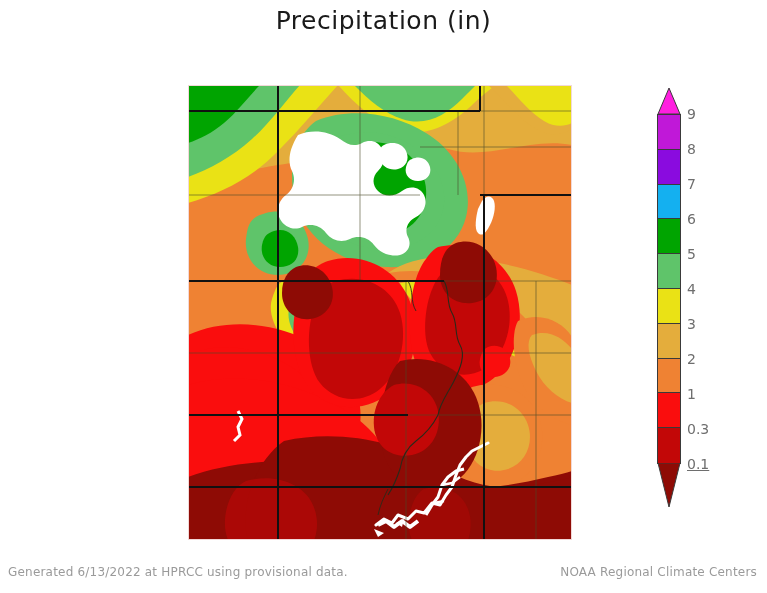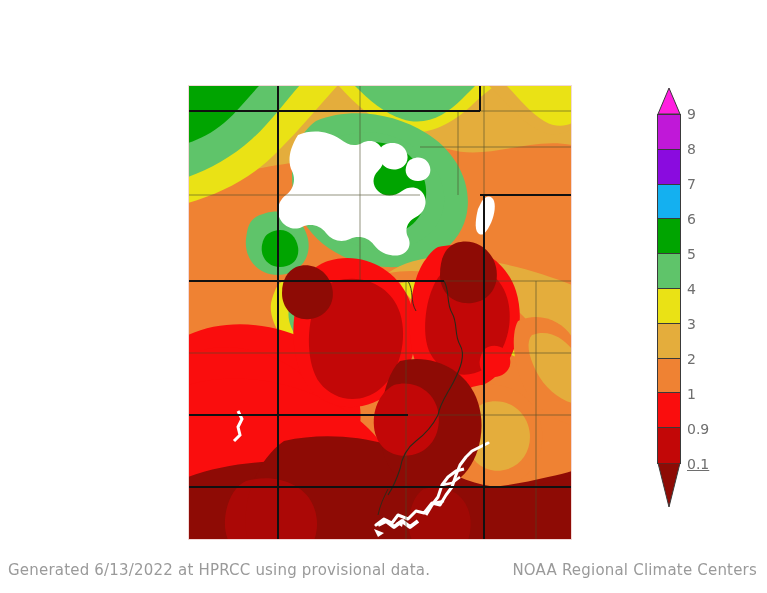--- a/index.html
+++ b/index.html
@@ -130,6 +130,7 @@
 <body>
 
 <div id="title-block">
+  <div class="title-line">Precipitation (in)</div>
 </div>
 
 <div id="map-panel">

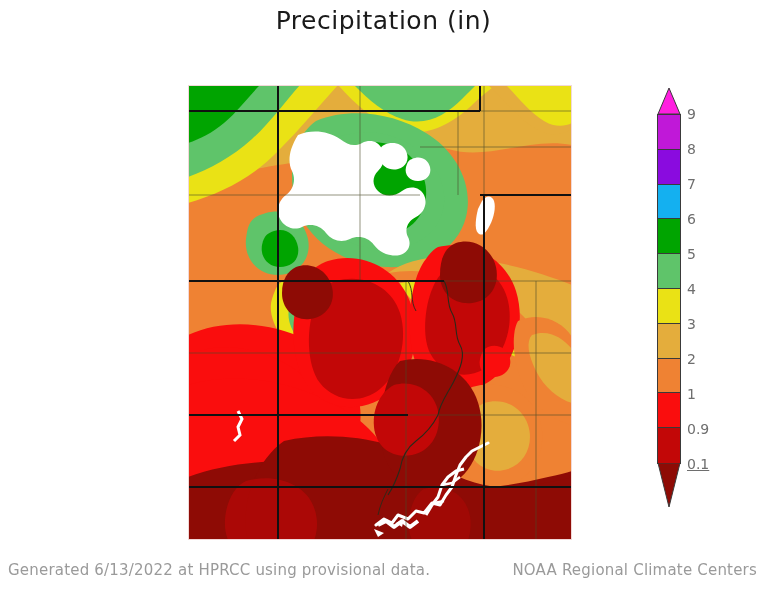--- a/index.html
+++ b/index.html
@@ -300,7 +300,7 @@
       <div class="cb-label" style="top: 210px;">3</div>
       <div class="cb-label" style="top: 245px;">2</div>
       <div class="cb-label" style="top: 280px;">1</div>
-      <div class="cb-label" style="top: 315px;">0.9</div>
+      <div class="cb-label" style="top: 315px;">0.3</div>
       <div class="cb-label" style="top: 350px; text-decoration: underline;">0.1</div>
     </div>
 </div>

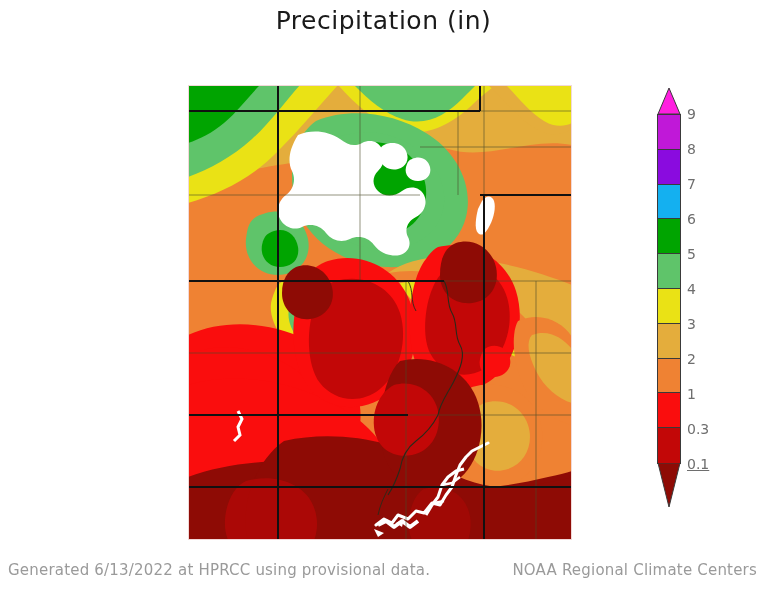--- a/index.html
+++ b/index.html
@@ -118,7 +118,7 @@
     position: absolute;
     bottom: 14px;
     font-family: "DejaVu Sans", sans-serif;
-    font-size: 15px;
+    font-size: 12px;
     color: #9a9a9a;
     white-space: nowrap;
     letter-spacing: 0.2px;

